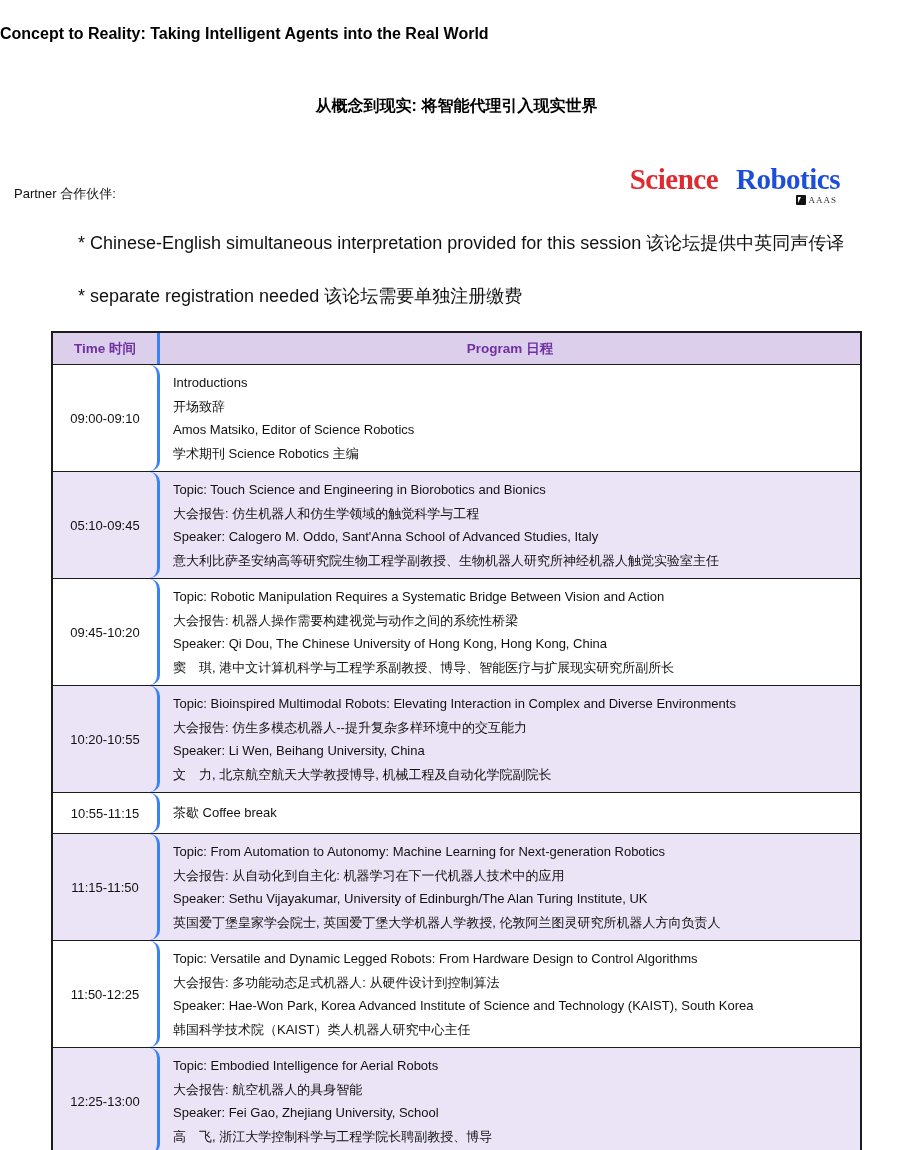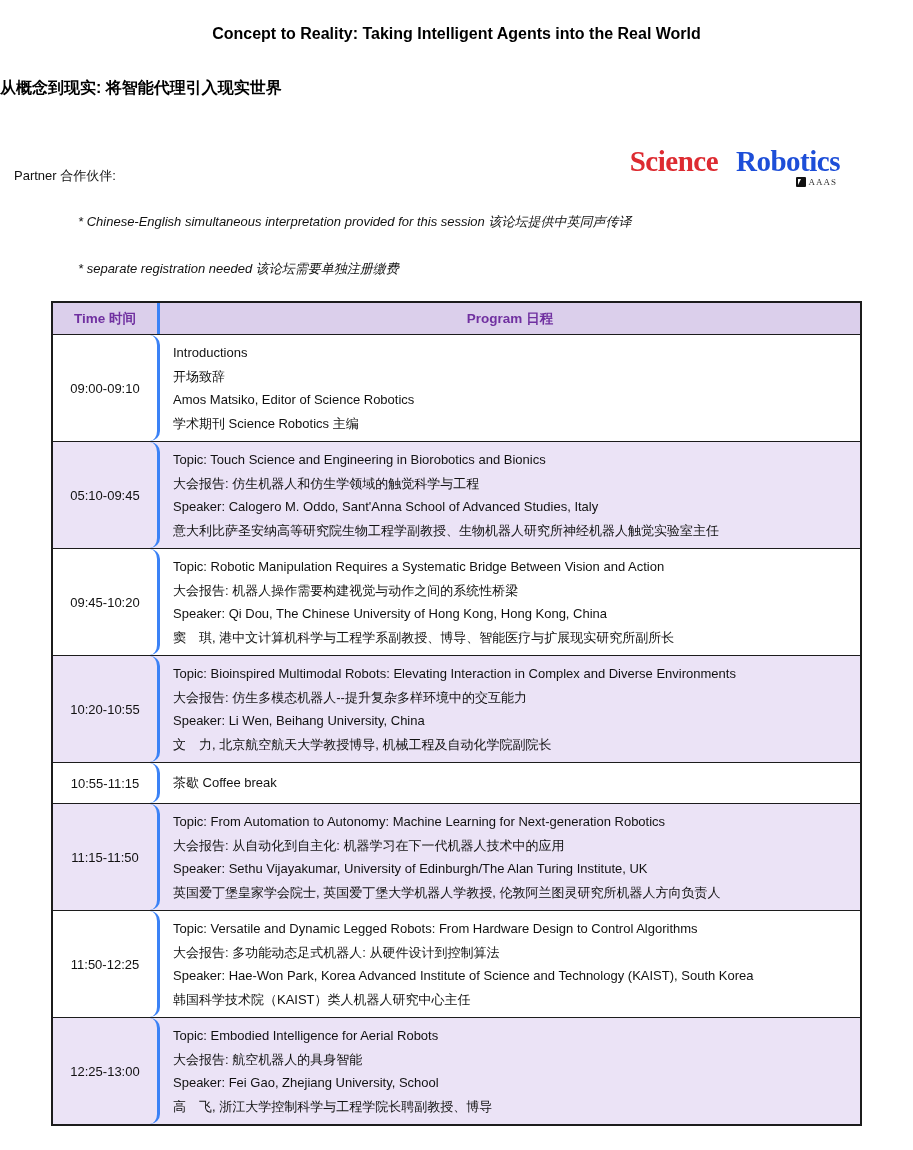--- a/index.html
+++ b/index.html
@@ -16,7 +16,7 @@
   .title-en {
     margin: 0;
     padding-top: 25px;
-    text-align: center;
+    text-align: left;
     font-size: 16px;
     font-weight: bold;
     color: #000;

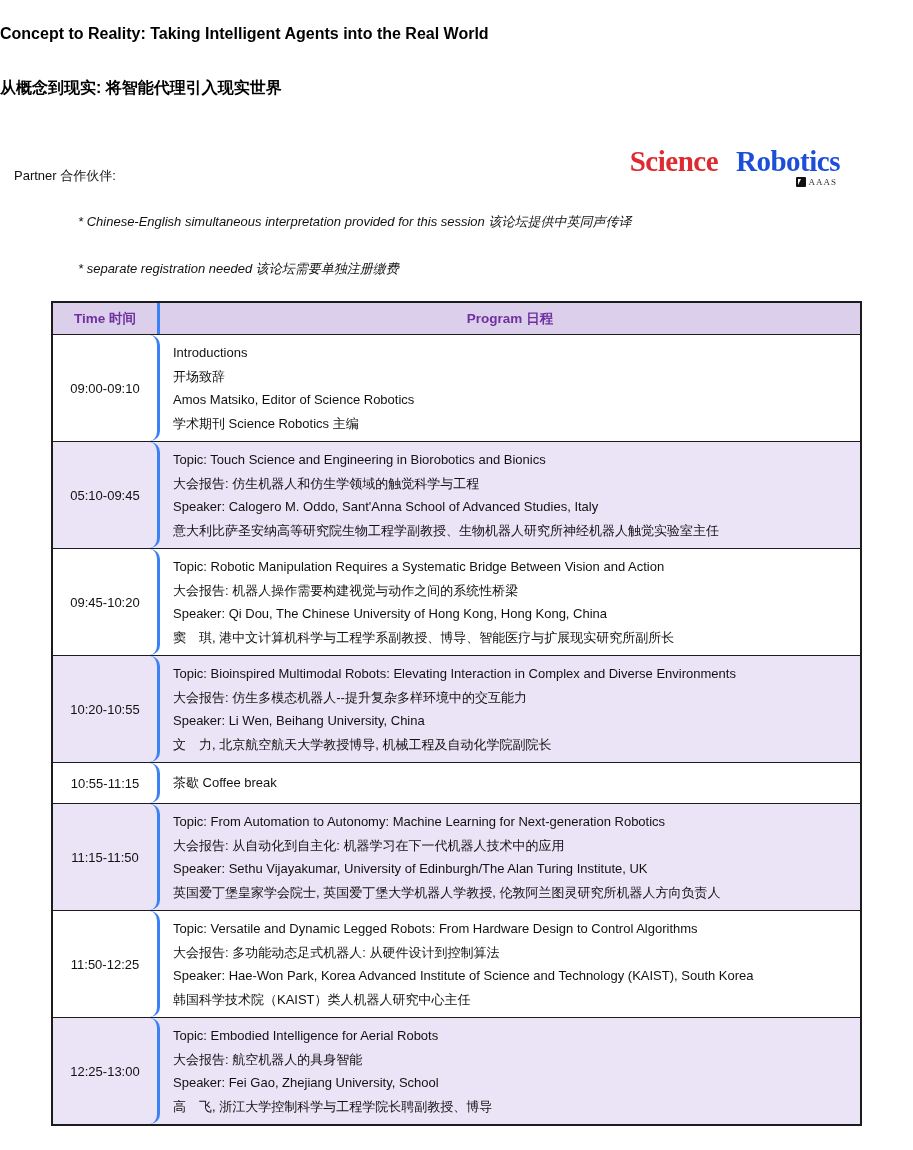--- a/index.html
+++ b/index.html
@@ -22,8 +22,9 @@
     color: #000;
   }
   .title-zh {
-    margin: 0;
+    margin: 18px;
     padding-top: 35px;
+    text-align: center;
     font-size: 16px;
     font-weight: bold;
     color: #000;

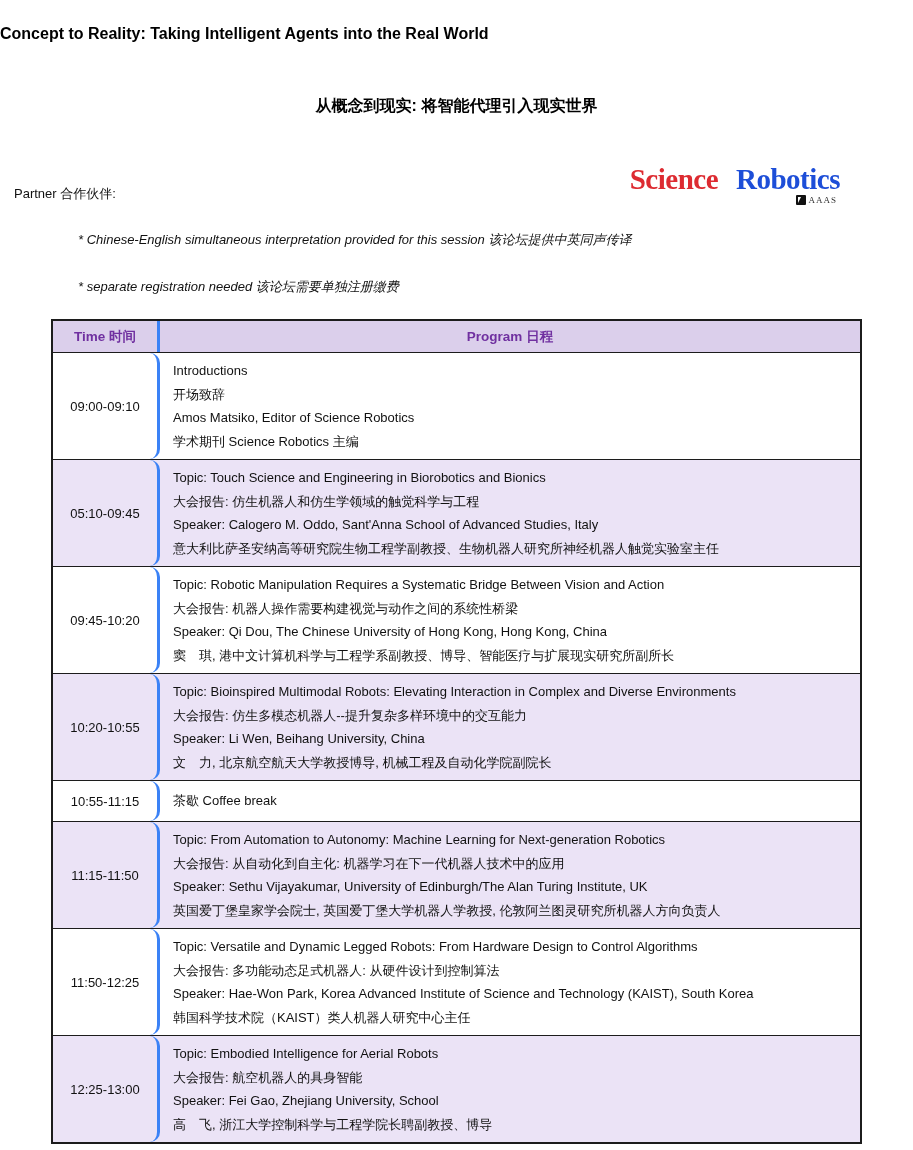--- a/index.html
+++ b/index.html
@@ -87,9 +87,8 @@
   .note {
     margin: 0;
     padding: 0 12px 0 78px;
-    font-size: 13px;
-    color: #111;
-    font-style: italic;
+    font-size: 18px;
+    color: #111;
   }
   .note-1 { margin-top: 26px; }
   .note-2 { margin-top: 29px; }

